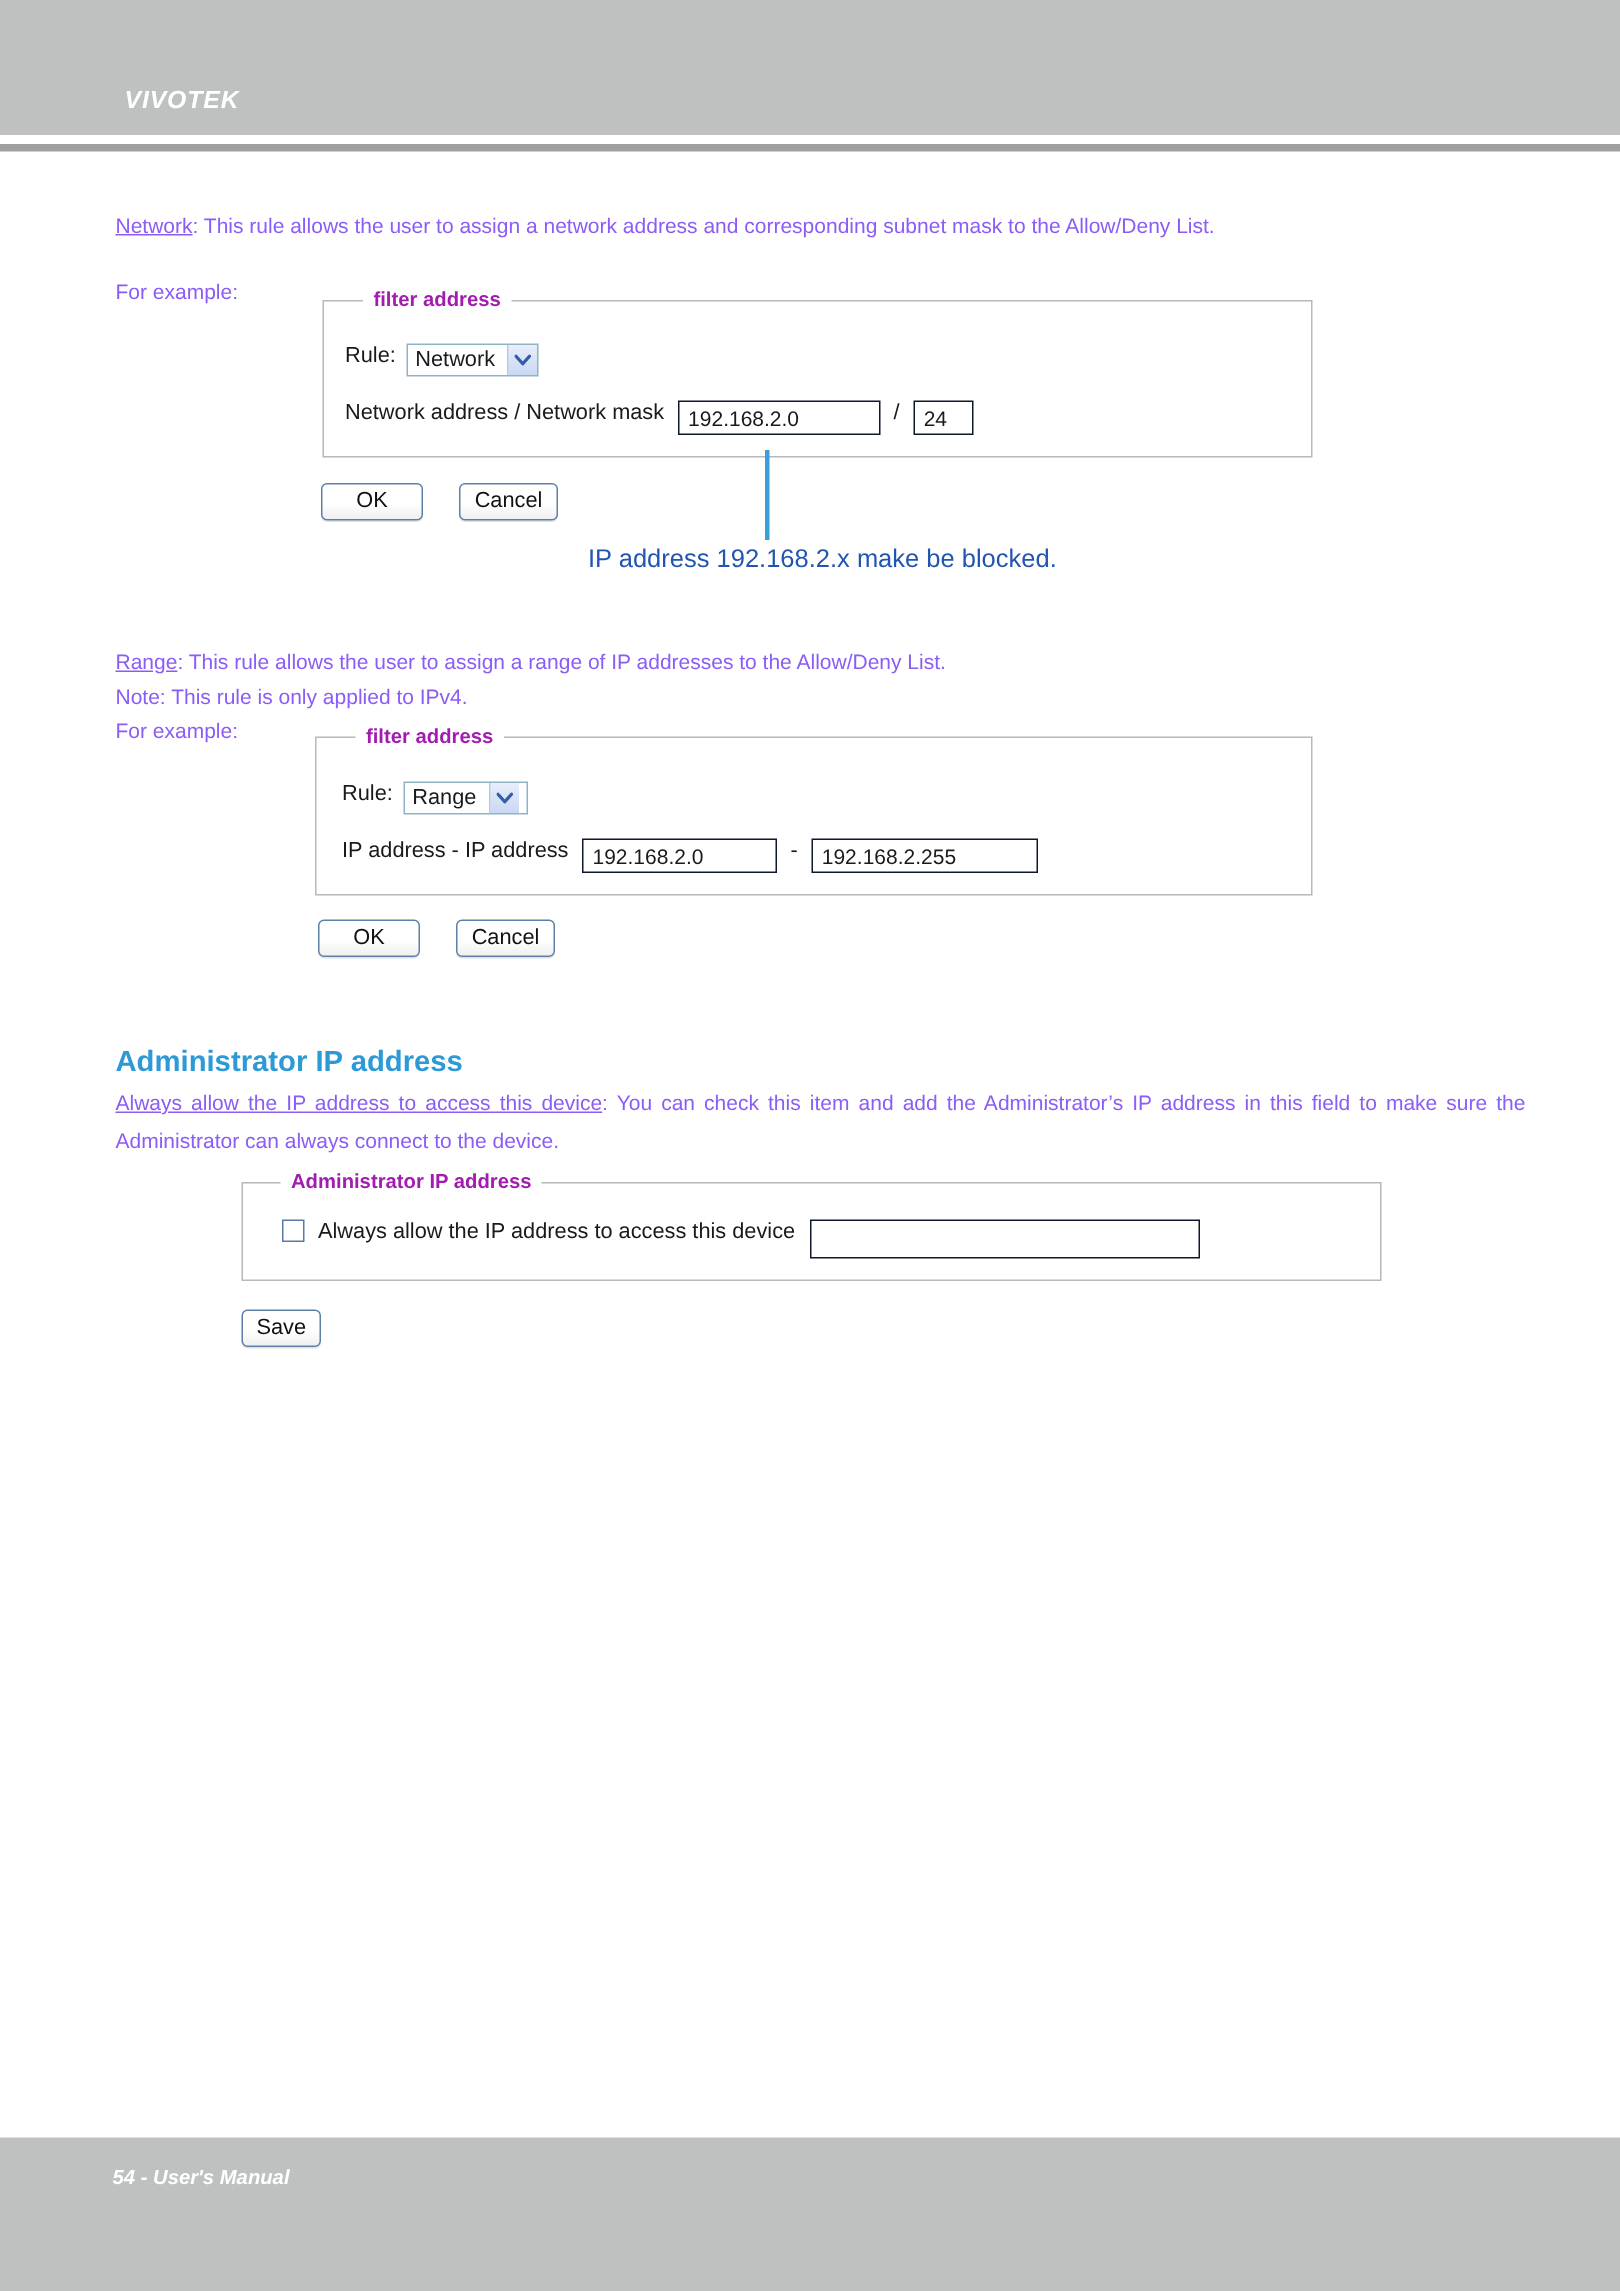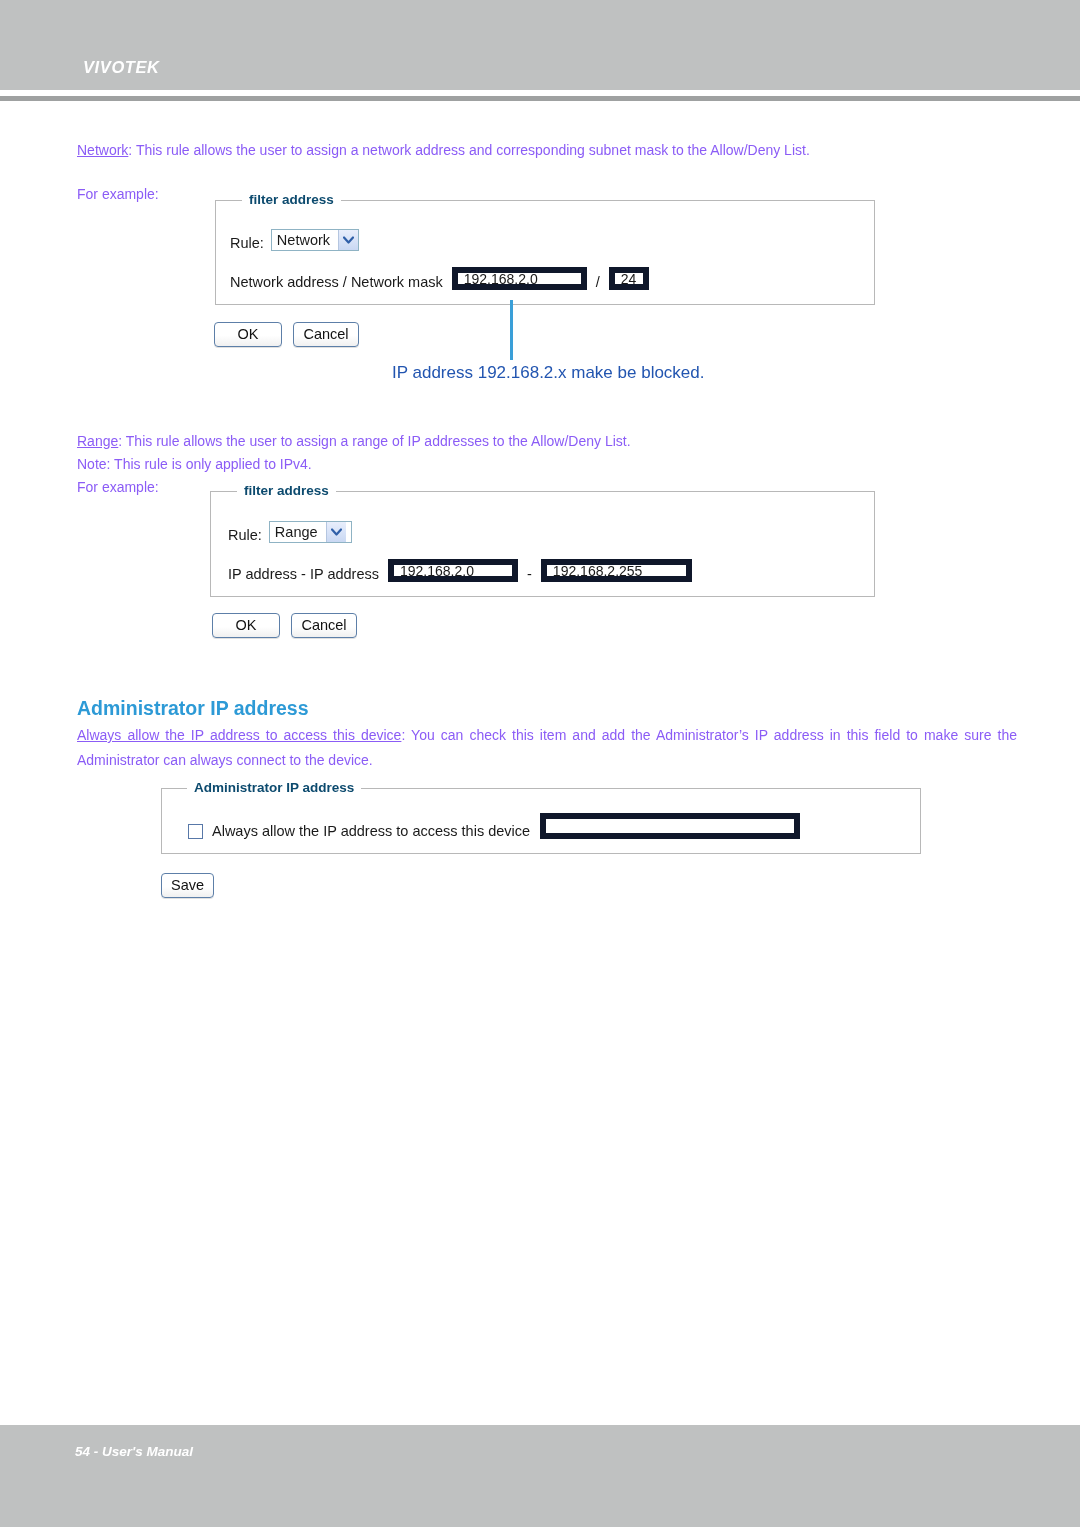--- a/index.html
+++ b/index.html
@@ -108,7 +108,7 @@
     padding: 0 7px;
     font-size: 13.5px;
     font-weight: bold;
-    color: #0c4a6e;
+    color: #a21caf;
     white-space: nowrap;
   }
 

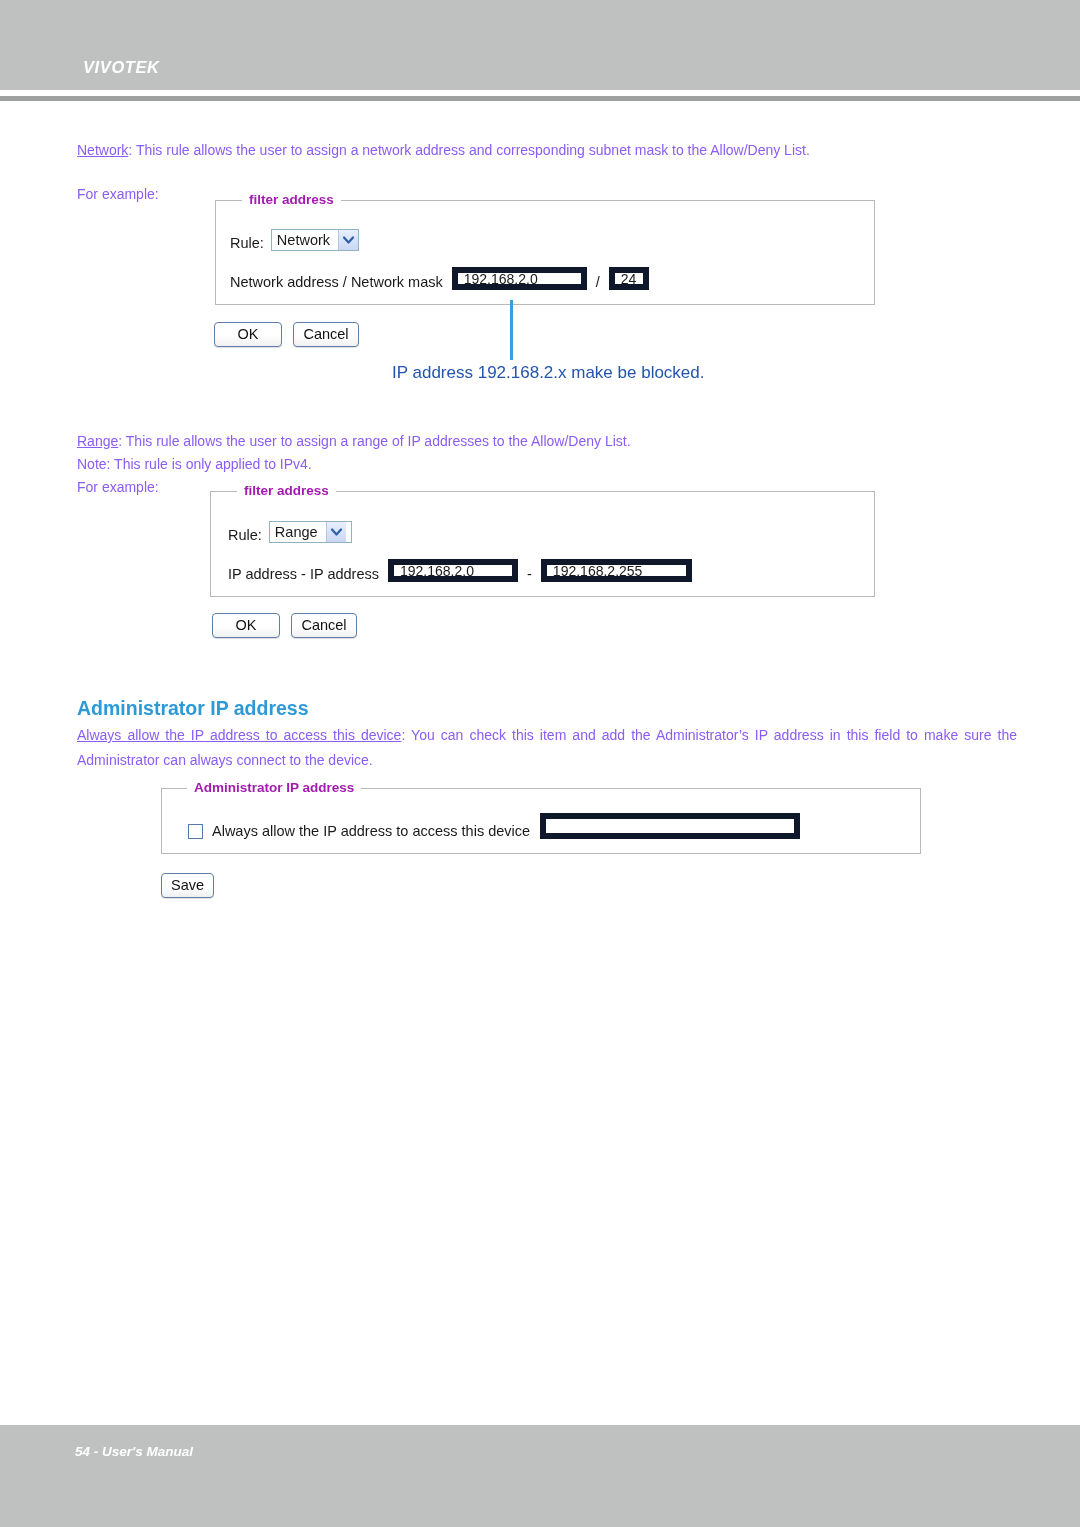--- a/index.html
+++ b/index.html
@@ -115,7 +115,7 @@
   .field-row {
     position: absolute;
     display: flex;
-    align-items: flex-end;
+    align-items: flex-start;
     white-space: nowrap;
   }
   .field-label {

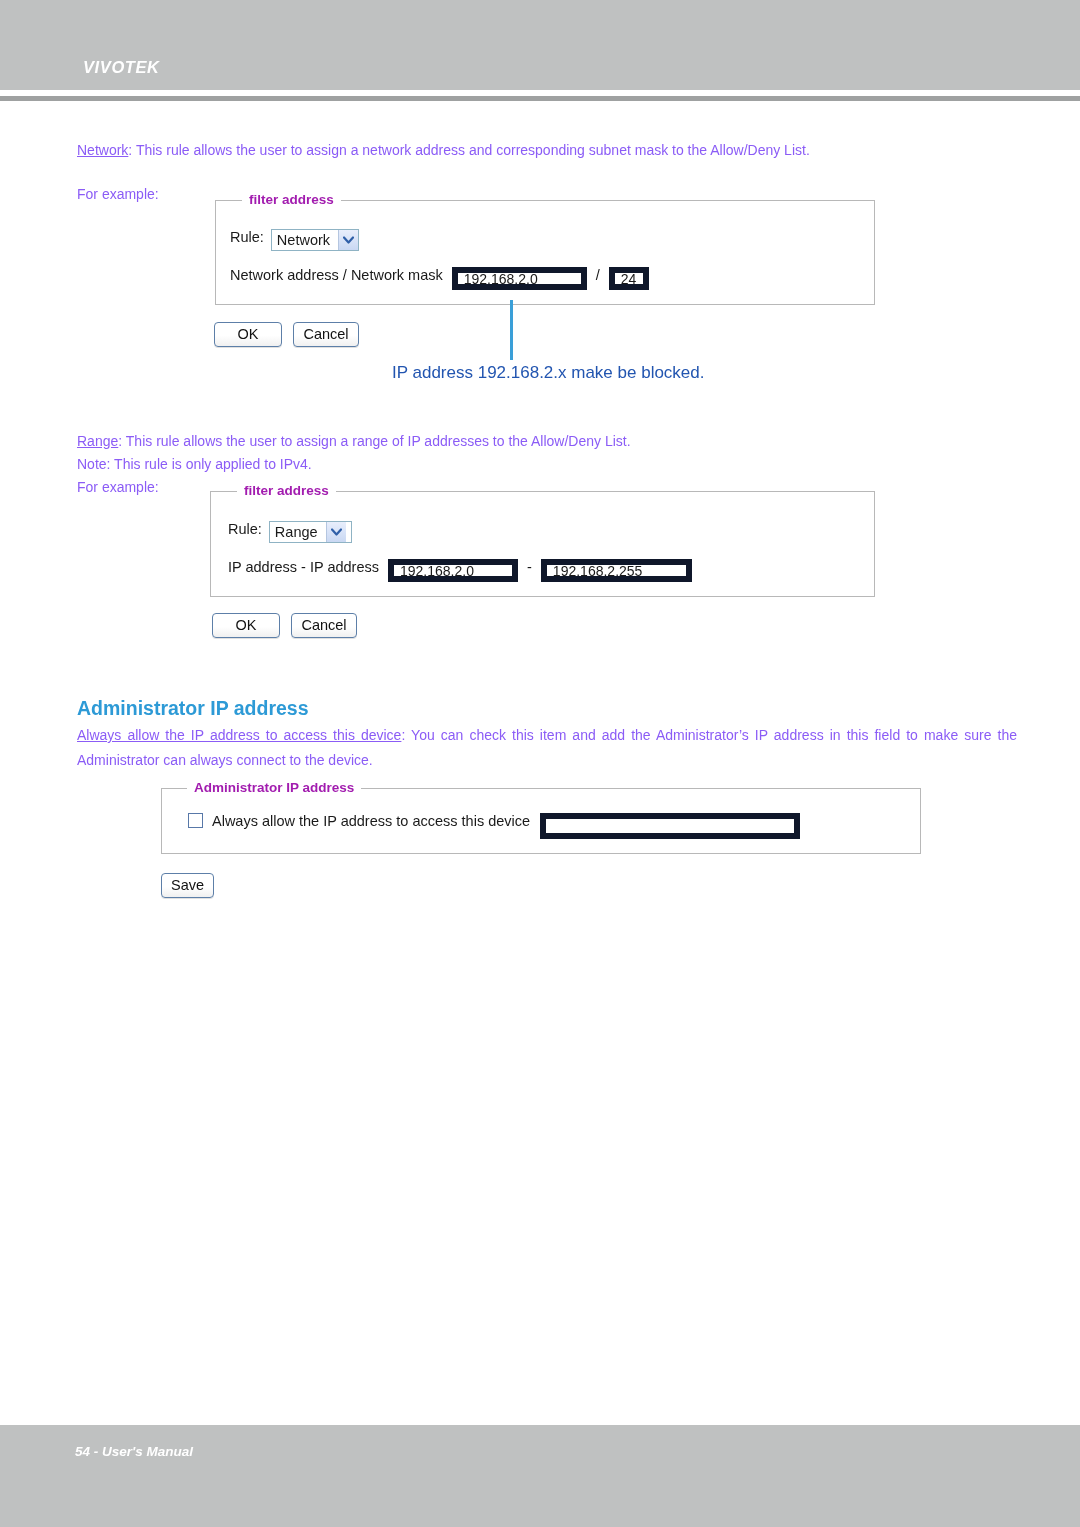--- a/index.html
+++ b/index.html
@@ -152,7 +152,7 @@
 
   
   .ui-input {
-    border: 6px solid #0f172a;
+    border: 1px solid #0f172a;
     background: #ffffff;
     height: 23px;
     box-sizing: border-box;

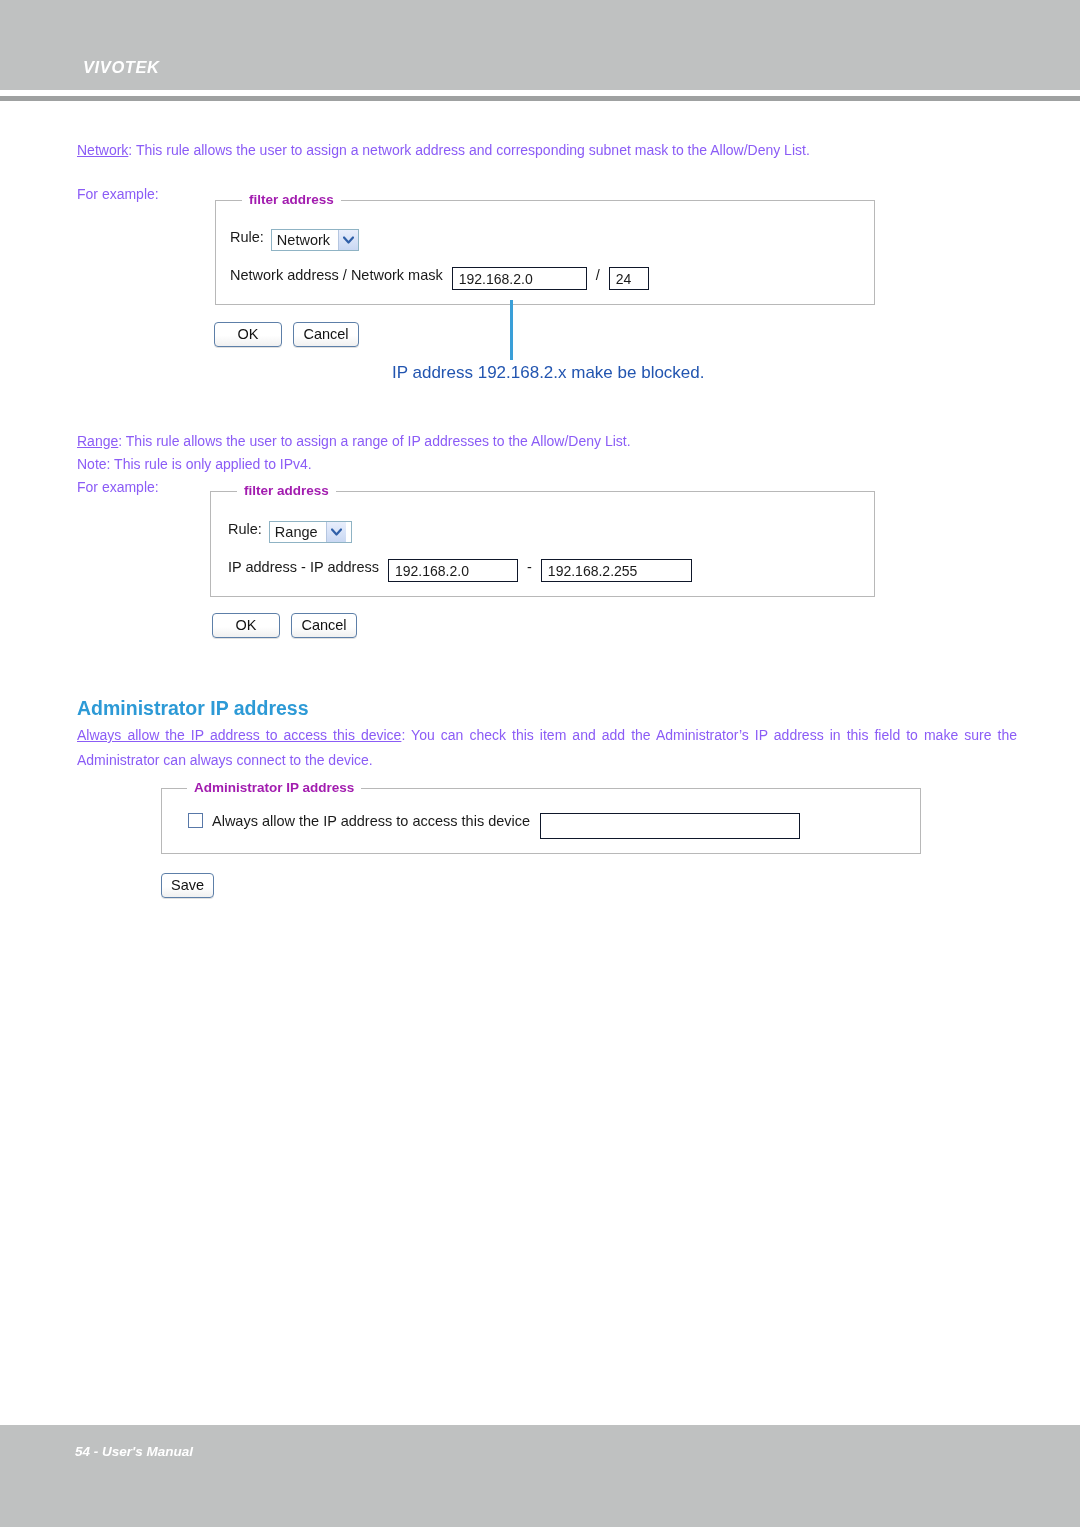--- a/index.html
+++ b/index.html
@@ -183,7 +183,7 @@
   .btn-row {
     position: absolute;
     display: flex;
-    gap: 11px;
+    gap: 24px;
   }
   .ui-button {
     border: 1px solid #5d7fa8;

